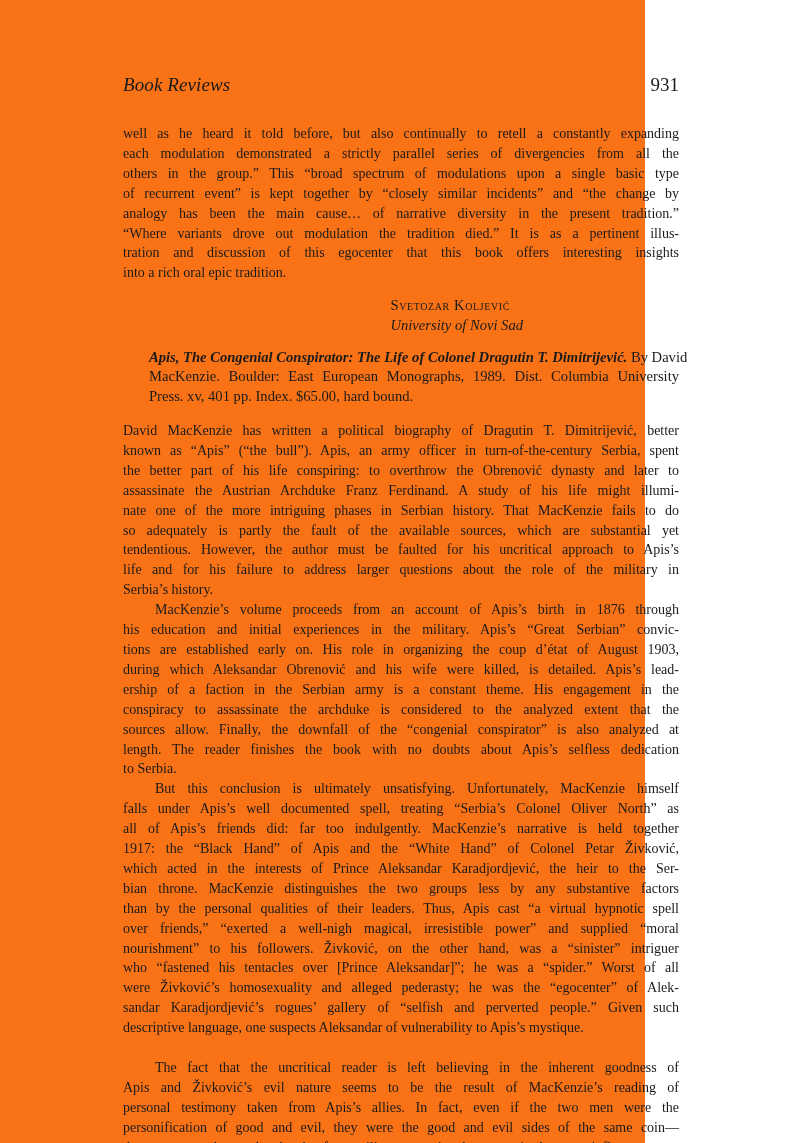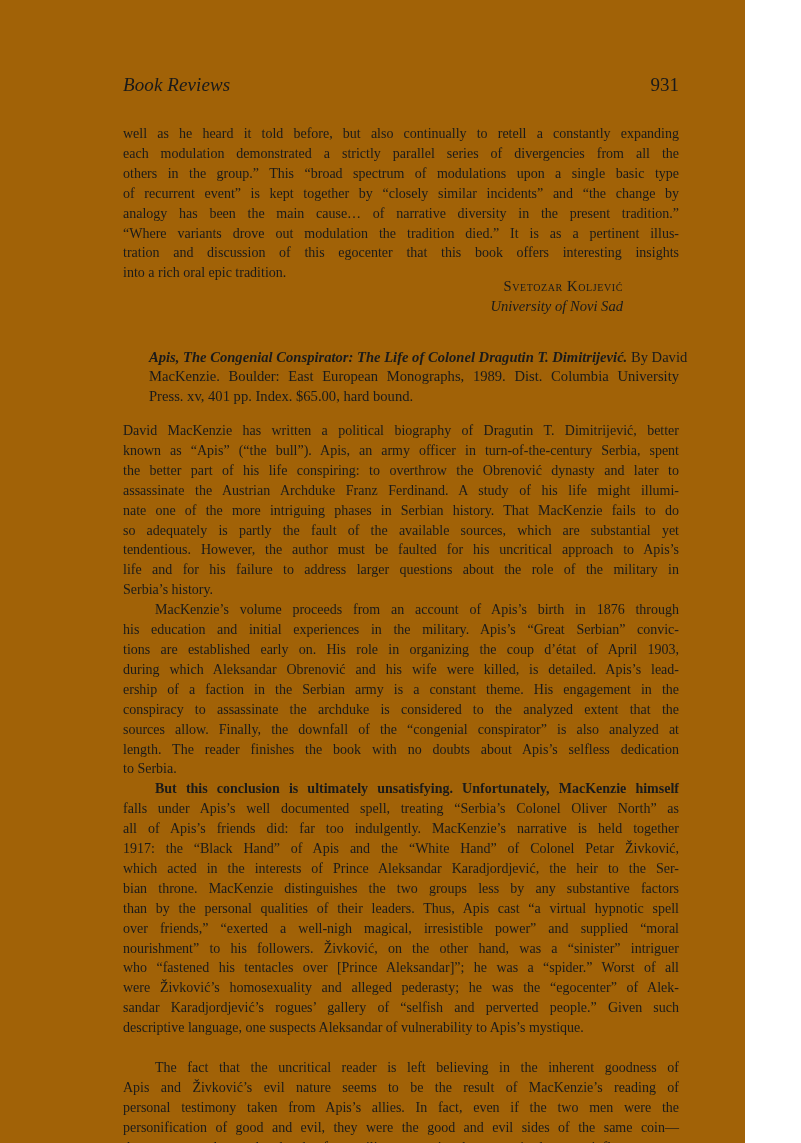--- a/index.html
+++ b/index.html
@@ -5,8 +5,8 @@
     html, body { margin: 0; padding: 0; background: #ffffff; }
     body { width: 801px; height: 1143px; position: relative; overflow: hidden; }
     .page {
-      position: absolute; left: 0; top: 0; width: 745px; height: 1143px;
-      background: #a16207; color: #1a1a1a;
+      position: absolute; left: 0; top: 0; width: 645px; height: 1143px;
+      background: #f97316; color: #1a1a1a;
       font-family: "Liberation Serif", "DejaVu Serif", serif;
     }
     .header {

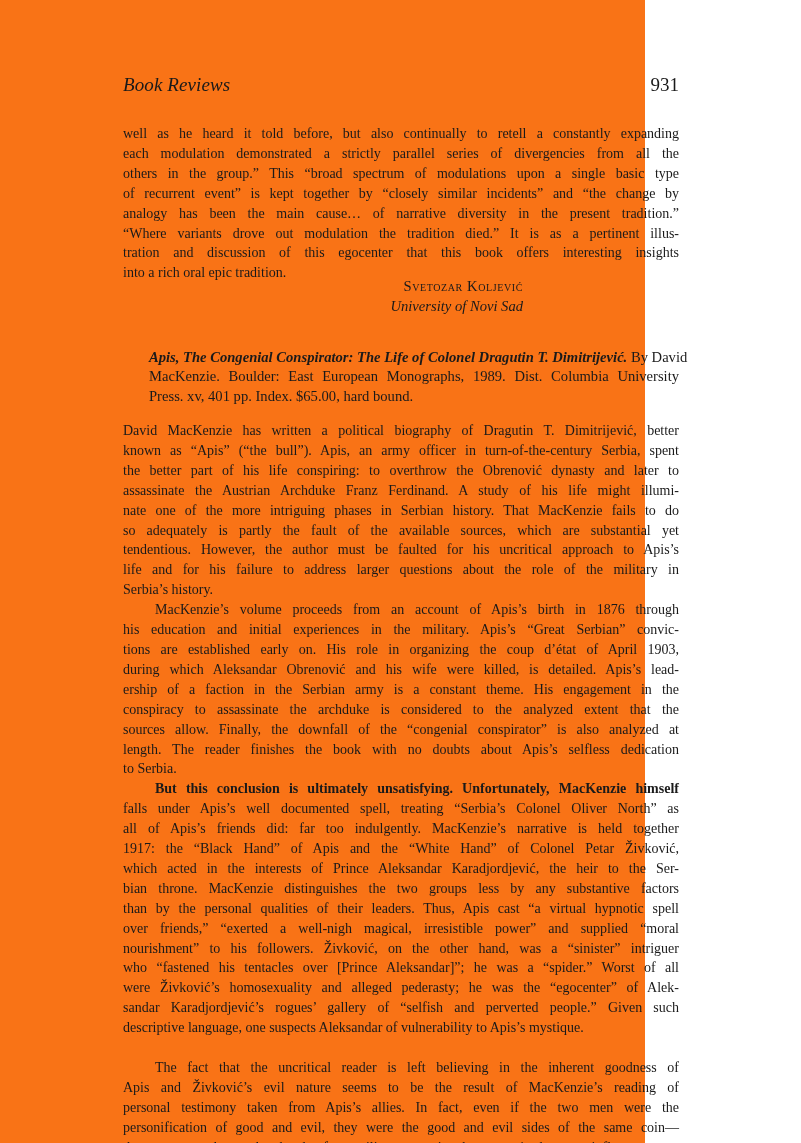--- a/index.html
+++ b/index.html
@@ -27,7 +27,7 @@
     }
     .cont { top: 124px; }
     .signature {
-      position: absolute; right: 122px; top: 277px; text-align: right;
+      position: absolute; right: 122px; top: 296px; 
       font-size: 14.6px; line-height: 19.9px;
     }
     .sig-name { font-variant: small-caps; letter-spacing: 0.6px; }

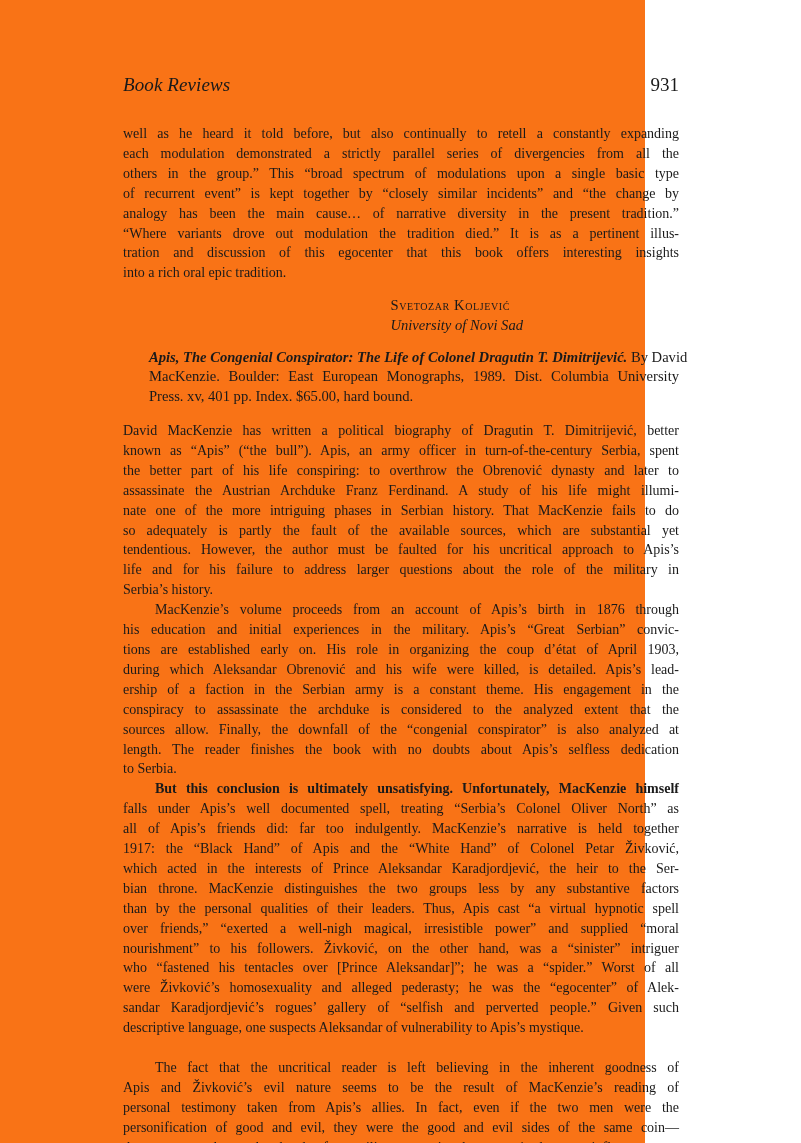--- a/index.html
+++ b/index.html
@@ -90,7 +90,7 @@
       <div>
         <span class="line" style="padding-left: 32px;">MacKenzie’s volume proceeds from an account of Apis’s birth in 1876 through</span>
         <span class="line">his education and initial experiences in the military. Apis’s “Great Serbian” convic-</span>
-        <span class="line">tions are established early on. His role in organizing the coup d’état of April 1903,</span>
+        <span class="line">tions are established early on. His role in organizing the coup d’état of August 1903,</span>
         <span class="line">during which Aleksandar Obrenović and his wife were killed, is detailed. Apis’s lead-</span>
         <span class="line">ership of a faction in the Serbian army is a constant theme. His engagement in the</span>
         <span class="line">conspiracy to assassinate the archduke is considered to the analyzed extent that the</span>

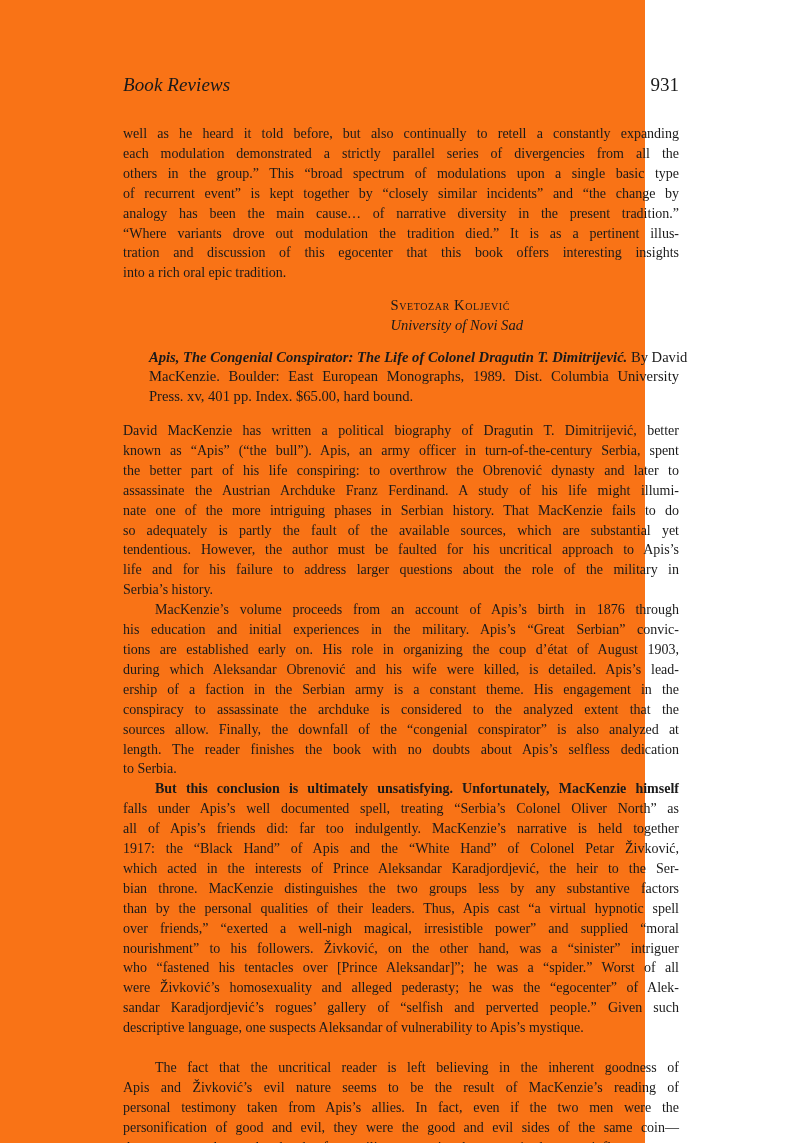--- a/index.html
+++ b/index.html
@@ -99,7 +99,7 @@
         <span class="line last">to Serbia.</span>
       </div>
       <div>
-        <span class="line" style="padding-left: 32px; font-weight: bold;">But this conclusion is ultimately unsatisfying. Unfortunately, MacKenzie himself</span>
+        <span class="line" style="padding-left: 32px;">But this conclusion is ultimately unsatisfying. Unfortunately, MacKenzie himself</span>
         <span class="line">falls under Apis’s well documented spell, treating “Serbia’s Colonel Oliver North” as</span>
         <span class="line">all of Apis’s friends did: far too indulgently. MacKenzie’s narrative is held together</span>
         <span class="line">1917: the “Black Hand” of Apis and the “White Hand” of Colonel Petar Živković,</span>

